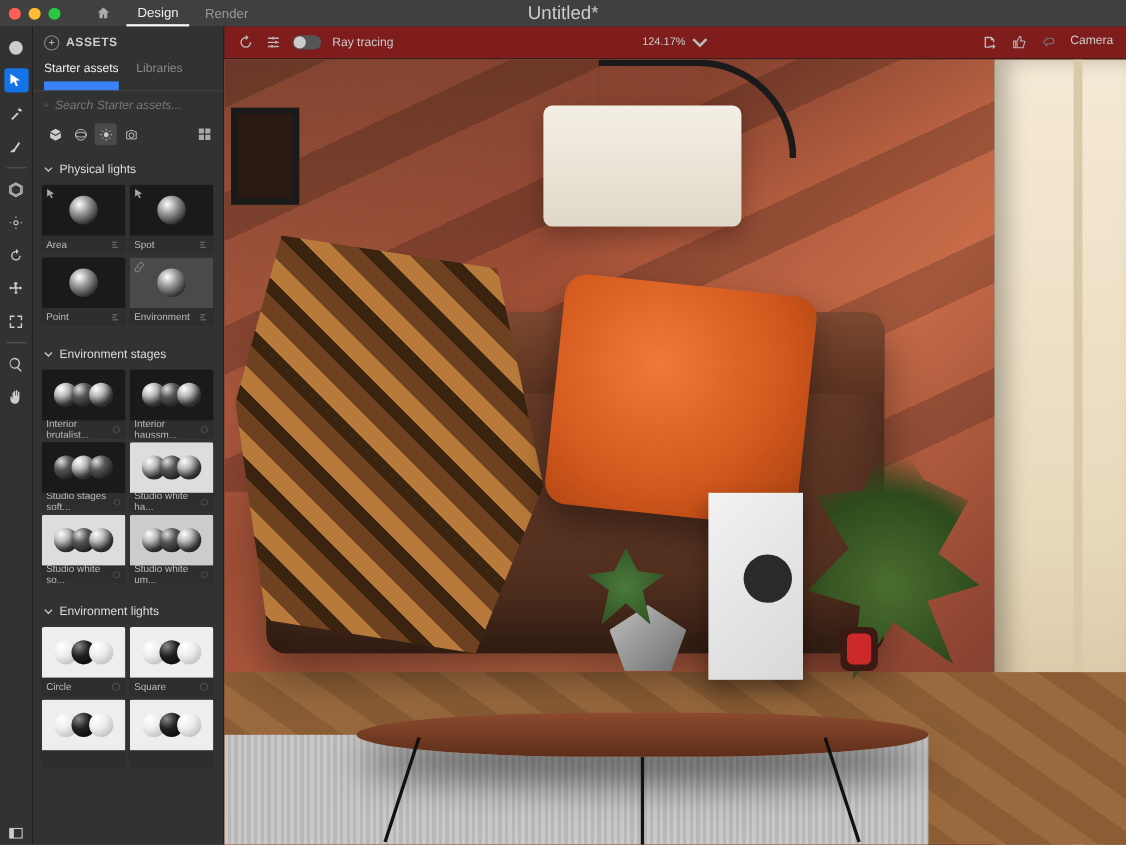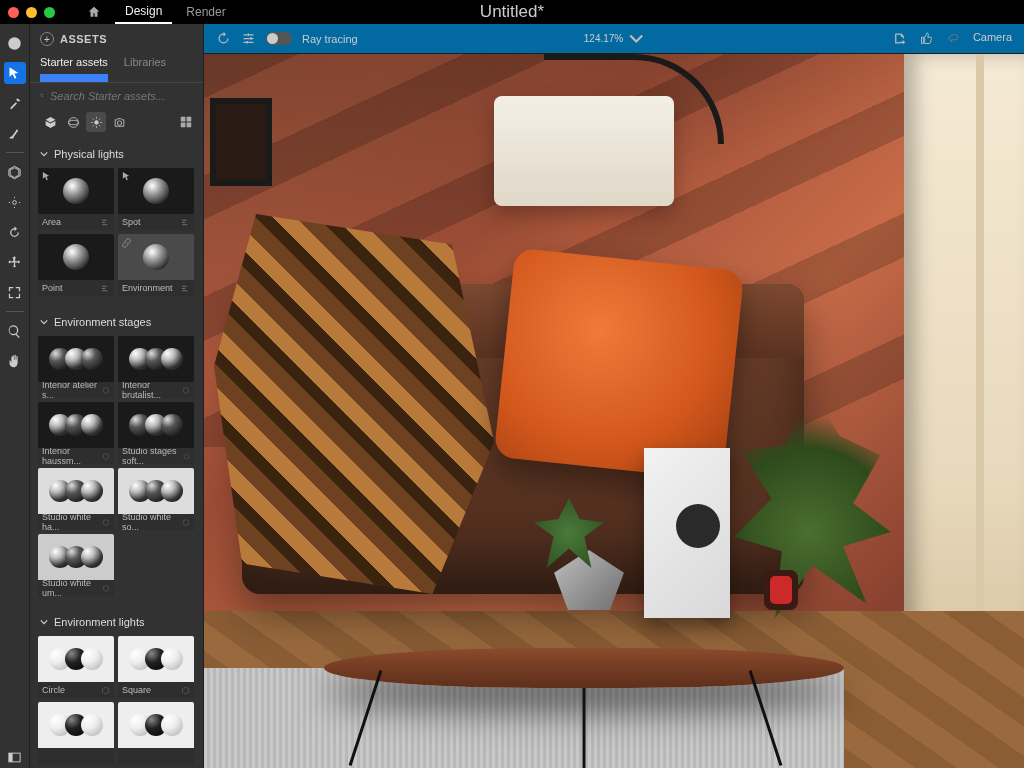--- a/index.html
+++ b/index.html
@@ -7,7 +7,7 @@
 .app { display:flex; flex-direction:column; height:100%; }
 
 
-.titlebar { height:24px; background:#000000; display:flex; align-items:center; padding:0 8px; position:relative; }
+.titlebar { height:24px; background:#404040; display:flex; align-items:center; padding:0 8px; position:relative; }
 .traffic { display:flex; gap:7px; }
 .traffic span { width:11px; height:11px; border-radius:50%; display:block; }
 .tl-close{background:#ff5f57;} .tl-min{background:#febc2e;} .tl-max{background:#28c840;}

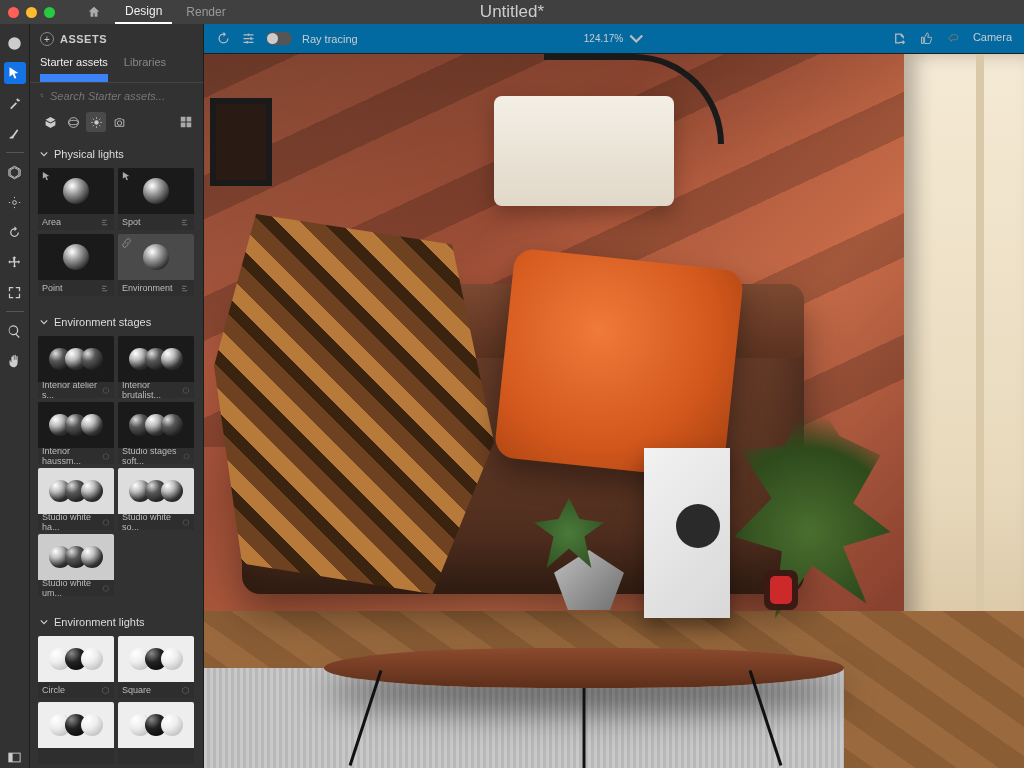--- a/index.html
+++ b/index.html
@@ -70,7 +70,7 @@
 .black{background:radial-gradient(circle at 30% 25%,#888,#222 40%,#000);}
 
 
-.viewcol { flex:1; display:flex; flex-direction:column; background:#0369a1; }
+.viewcol { flex:1; display:flex; flex-direction:column; background:#7f1d1d; }
 .viewbar { height:30px; display:flex; align-items:center; padding:0 12px; gap:14px; border-bottom:1px solid #1e1e1e; }
 .viewbar .left{display:flex;gap:10px;align-items:center;}
 .viewbar svg{width:15px;height:15px;fill:#bbb;}

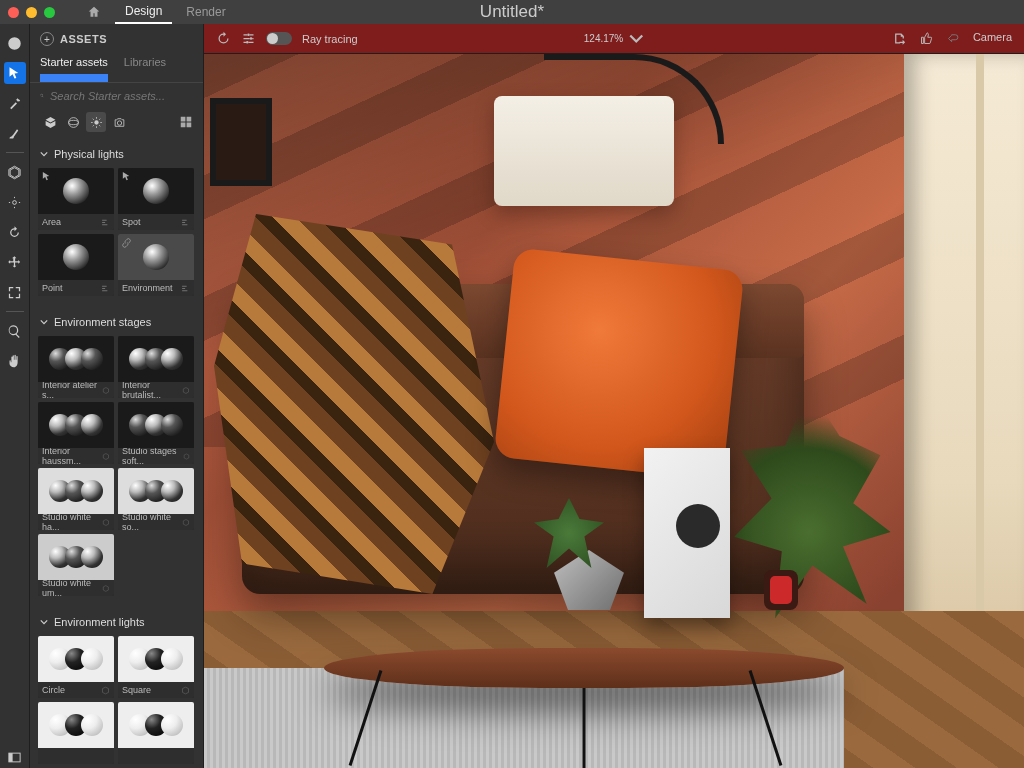--- a/index.html
+++ b/index.html
@@ -325,21 +325,6 @@
           <div class="thumb">
               <div class="img">
                 <div class="env-sph">
-                  <span class="chrome d"></span>
-                  <span class="chrome"></span>
-                  <span class="chrome d"></span>
-                </div>
-              </div>
-              <div class="cap">
-                <span>Interior atelier s...</span>
-                <svg class="sl" viewBox="0 0 24 24">
-                  <path d="M12 3l8 4v10l-8 4-8-4V7z" fill="none" stroke="#888"></path>
-                </svg>
-              </div>
-            </div>
-          <div class="thumb">
-              <div class="img">
-                <div class="env-sph">
                   <span class="chrome"></span>
                   <span class="chrome d"></span>
                   <span class="chrome"></span>

